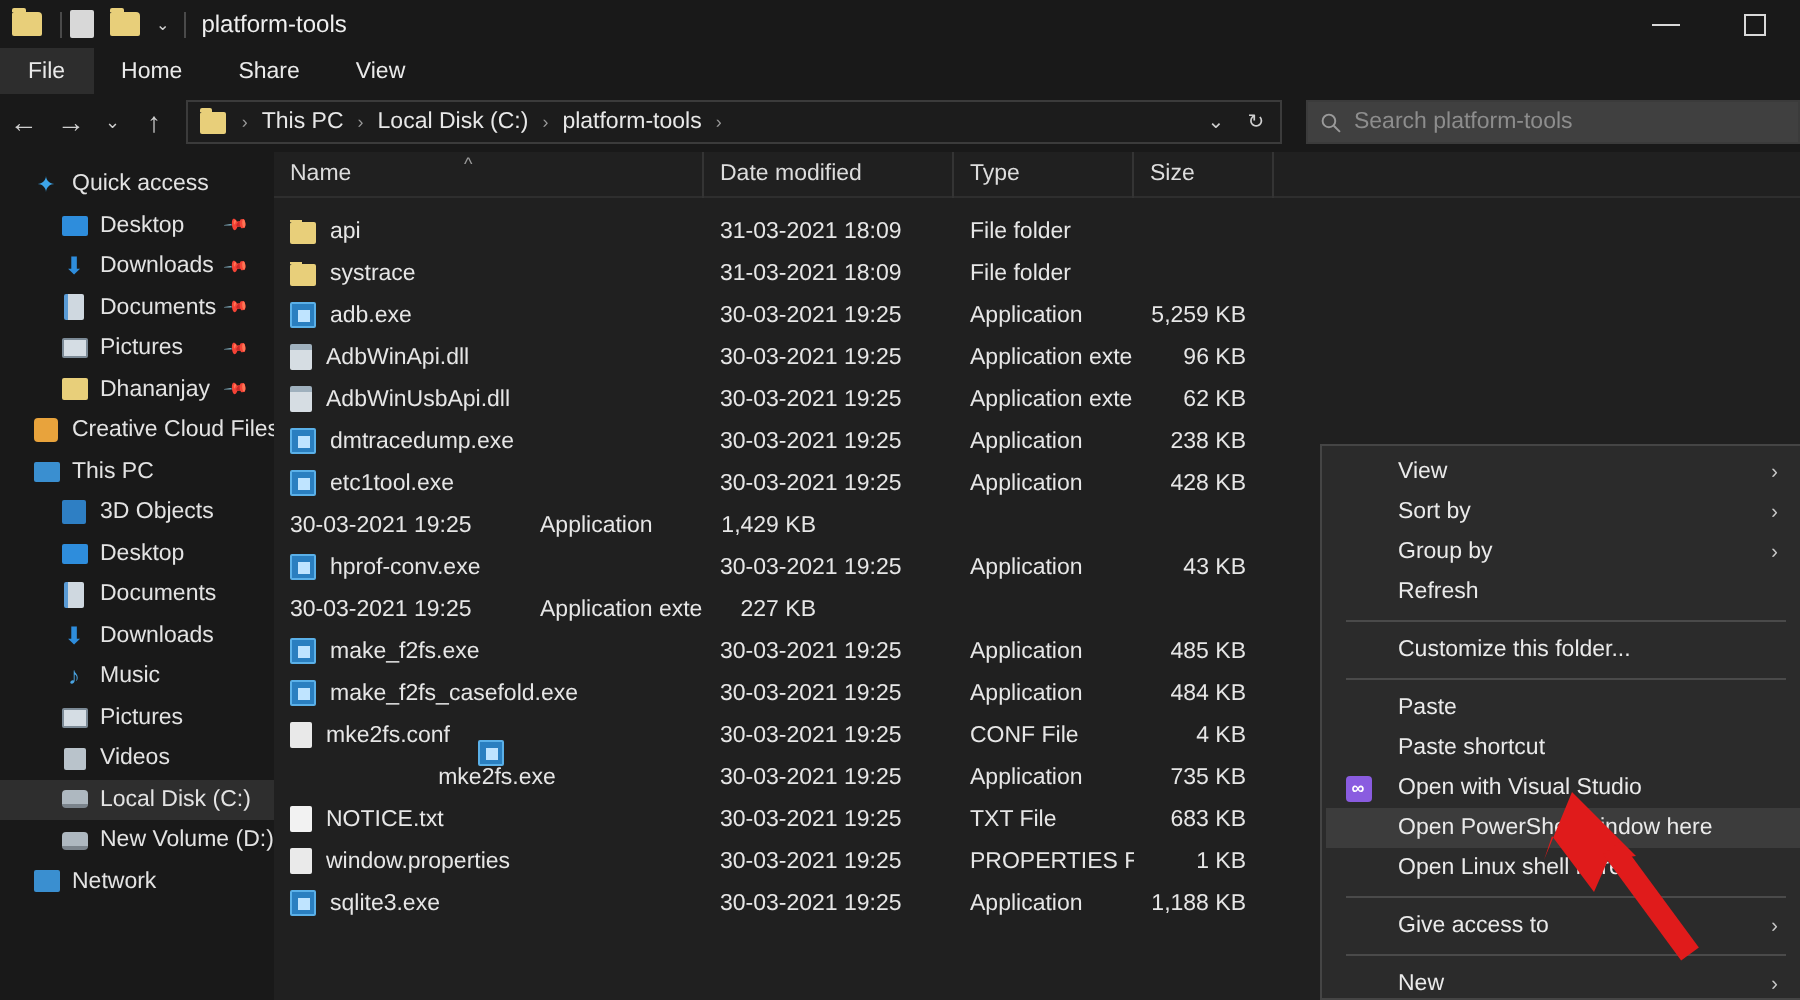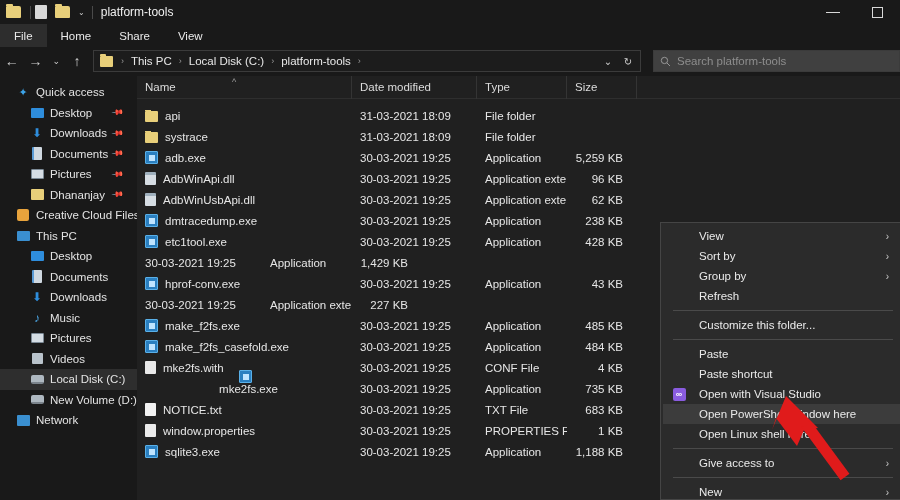--- a/index.html
+++ b/index.html
@@ -415,6 +415,12 @@
       </div>
       <div class="navitem indent1">
         <div class="navicon">
+          <div class="ic-3d"></div>
+        </div>
+        <span>3D Objects</span>
+      </div>
+      <div class="navitem indent1">
+        <div class="navicon">
           <div class="ic-mon"></div>
         </div>
         <span>Desktop</span>

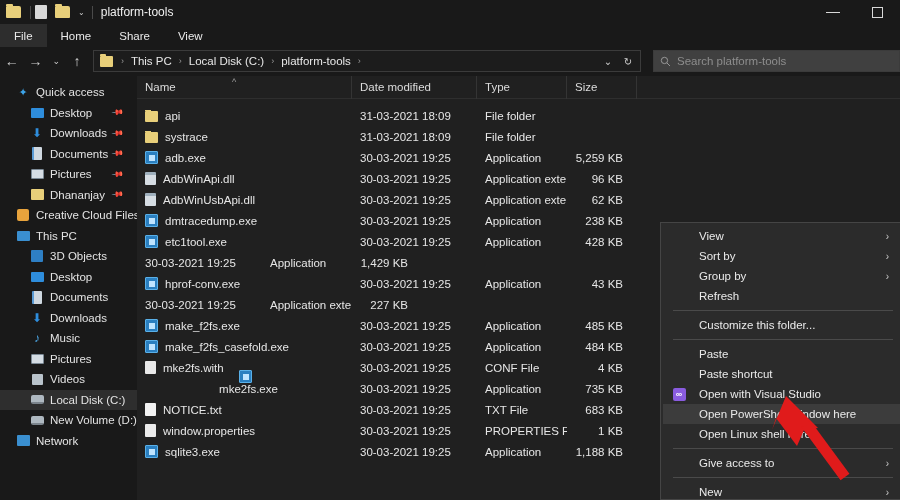--- a/index.html
+++ b/index.html
@@ -595,7 +595,7 @@
         <div class="row">
           <div class="cell-name" style="width: 215px;">
             <div class="fi fi-conf"></div>
-            <span>mke2fs.with</span>
+            <span>mke2fs.conf</span>
           </div>
           <div class="cell" style="width: 125px;">30-03-2021 19:25</div>
           <div class="cell" style="width: 90px;">CONF File</div>

